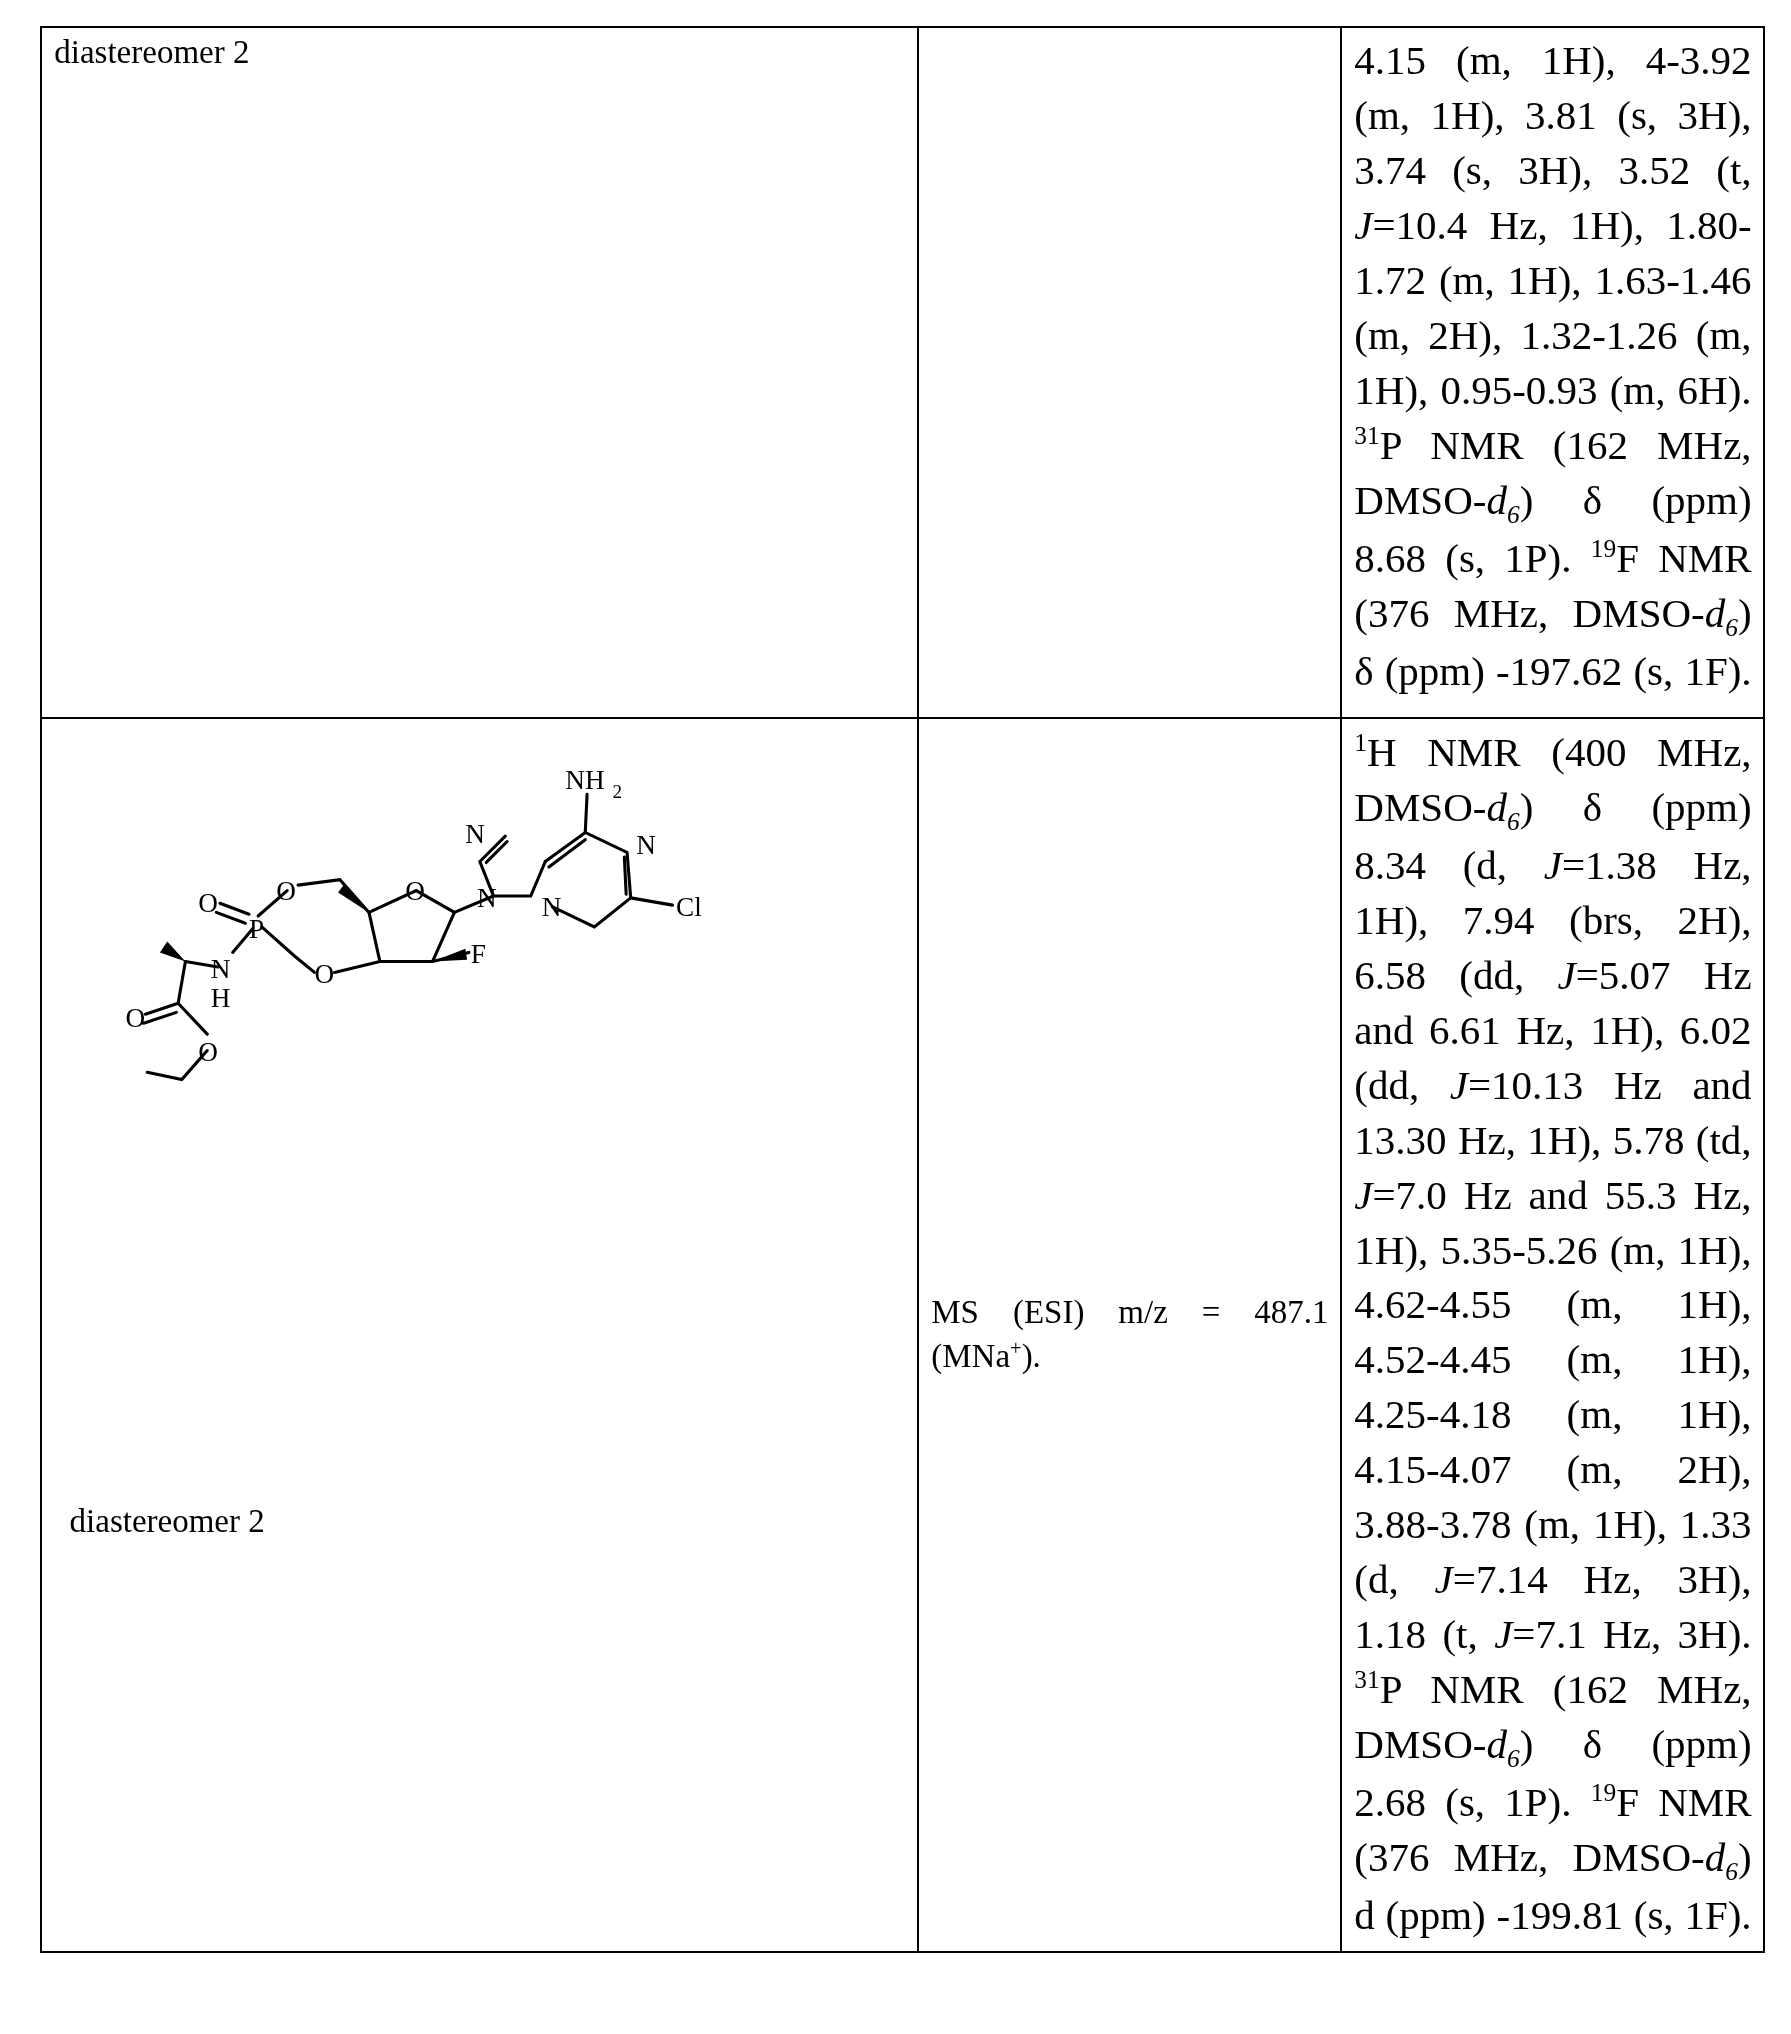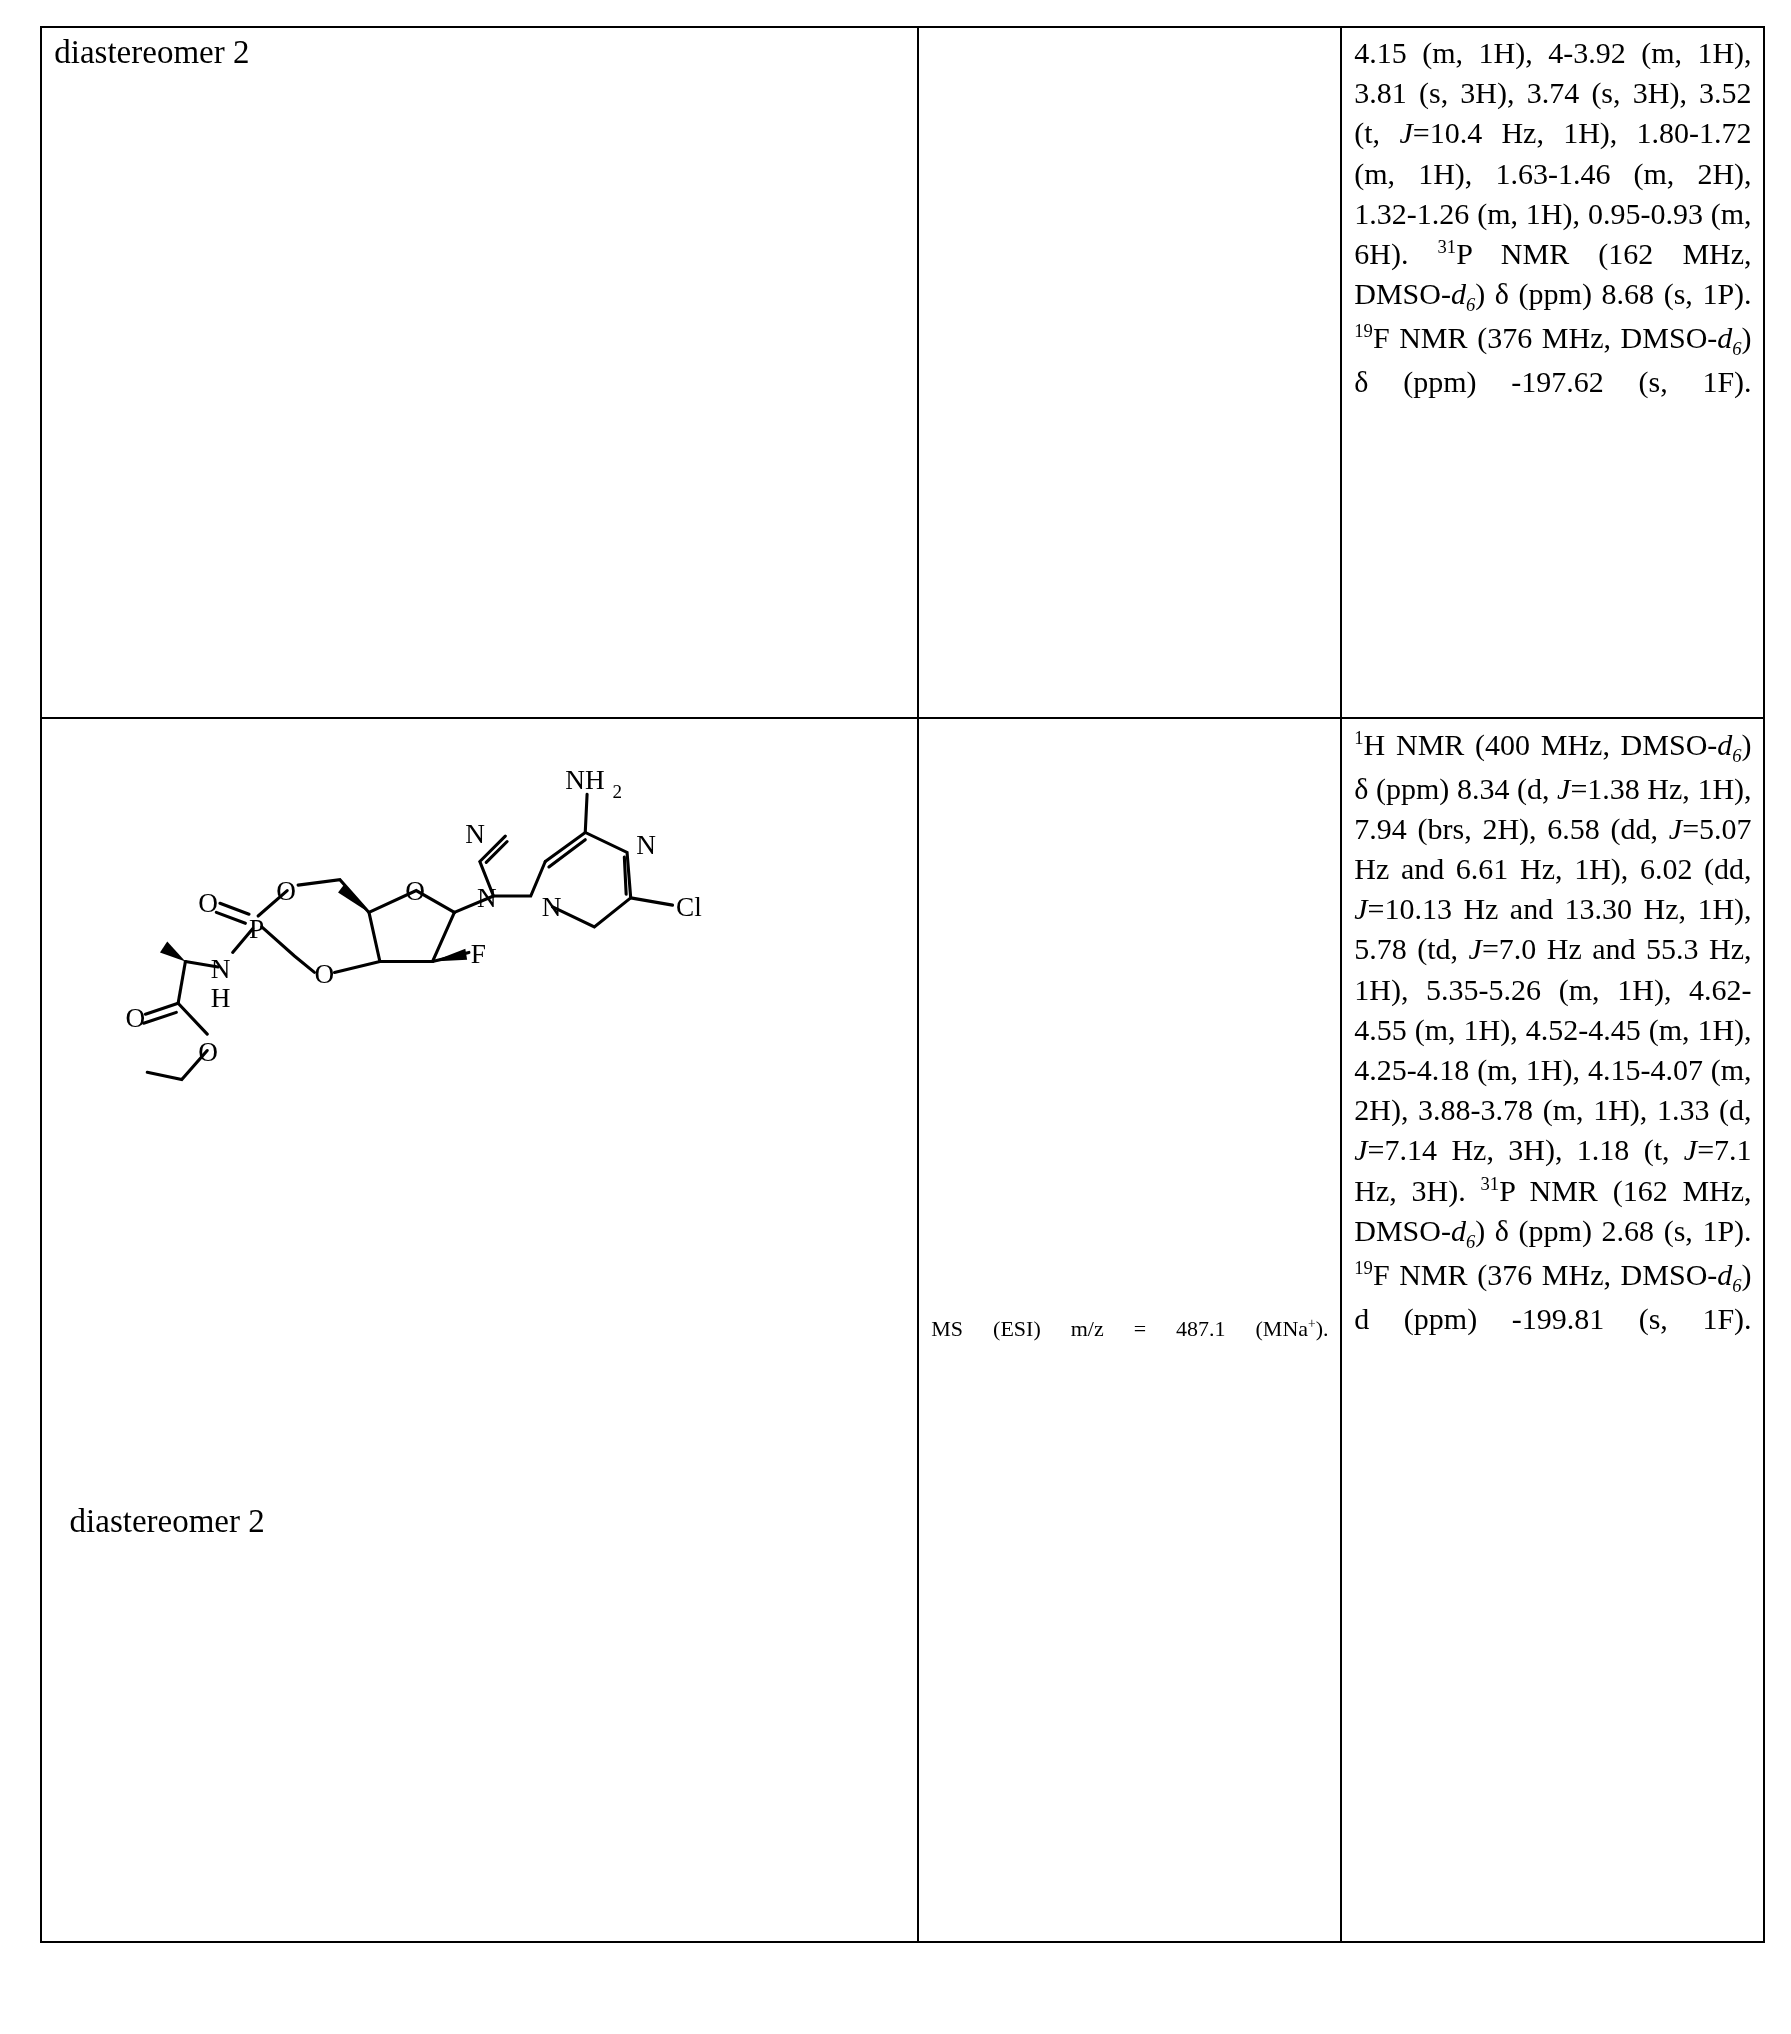--- a/index.html
+++ b/index.html
@@ -66,7 +66,7 @@
     hyphens: none;
   }
   .nmr-text {
-    font-size: 30px;
+    font-size: 41px;
     line-height: 1.34;
     text-align: justify;
     text-align-last: justify;

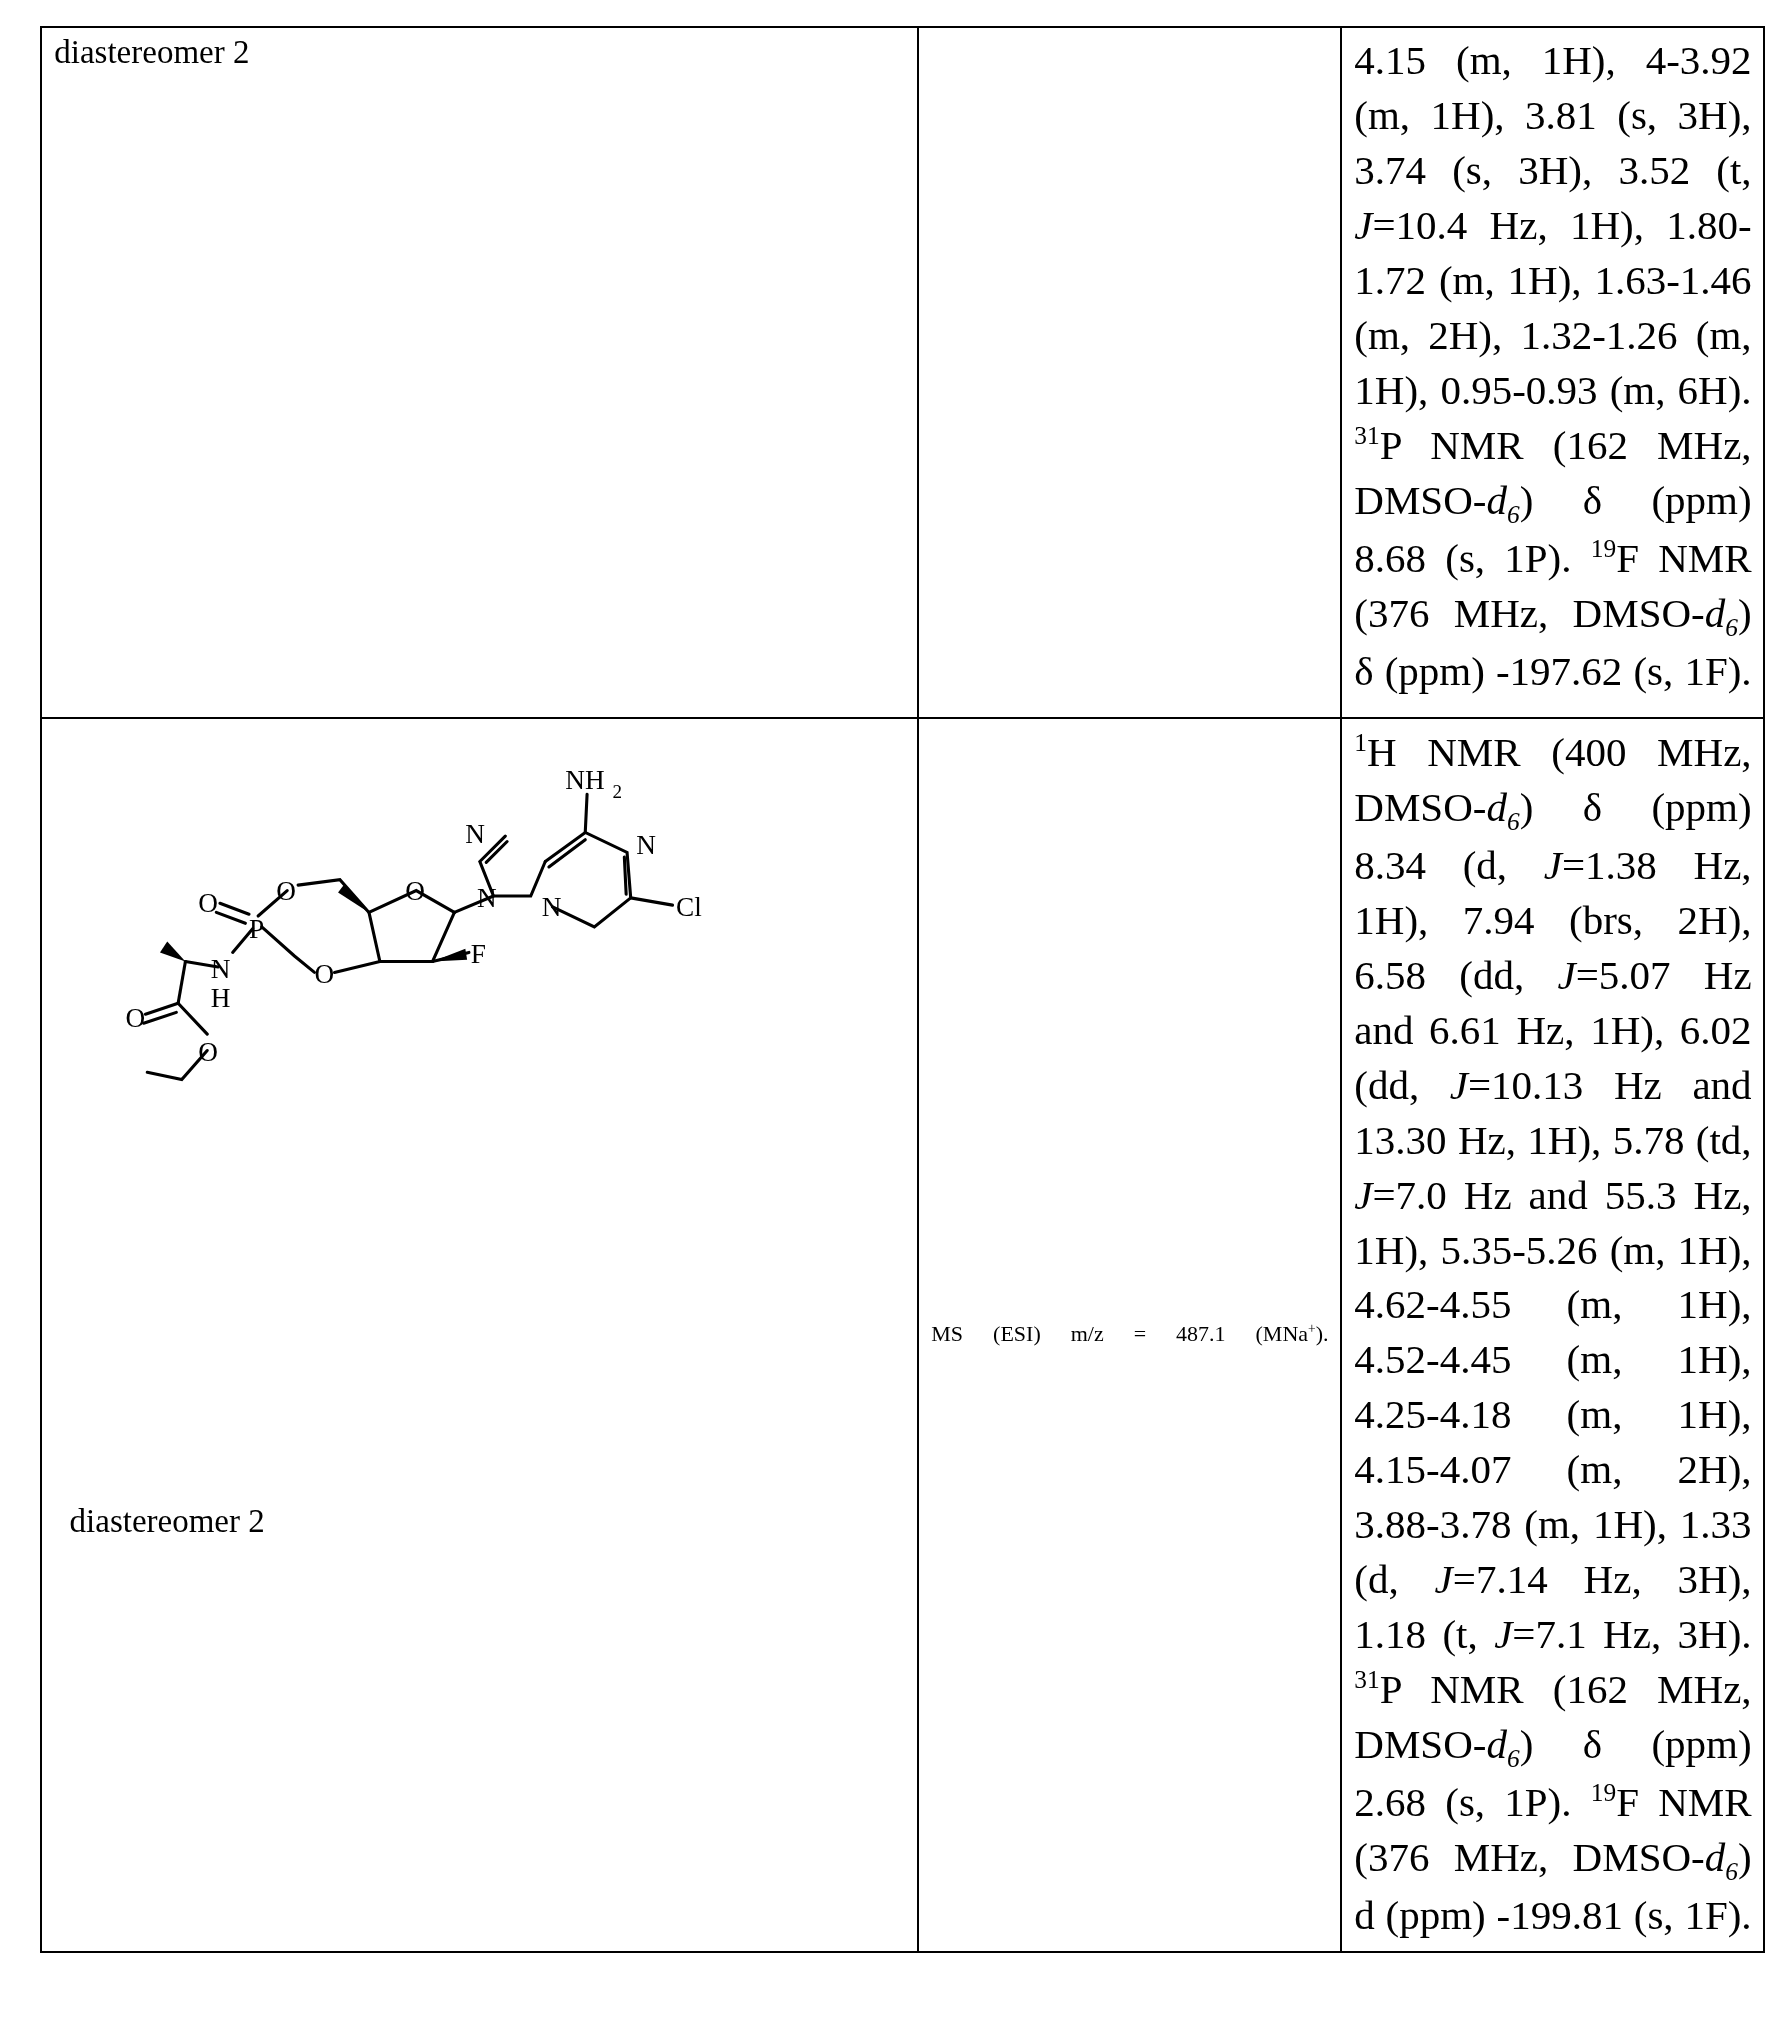--- a/index.html
+++ b/index.html
@@ -59,7 +59,7 @@
     vertical-align: middle !important;
   }
   .ms-text {
-    font-size: 22px;
+    font-size: 33px;
     line-height: 1.35;
     text-align: justify;
     text-align-last: justify;

